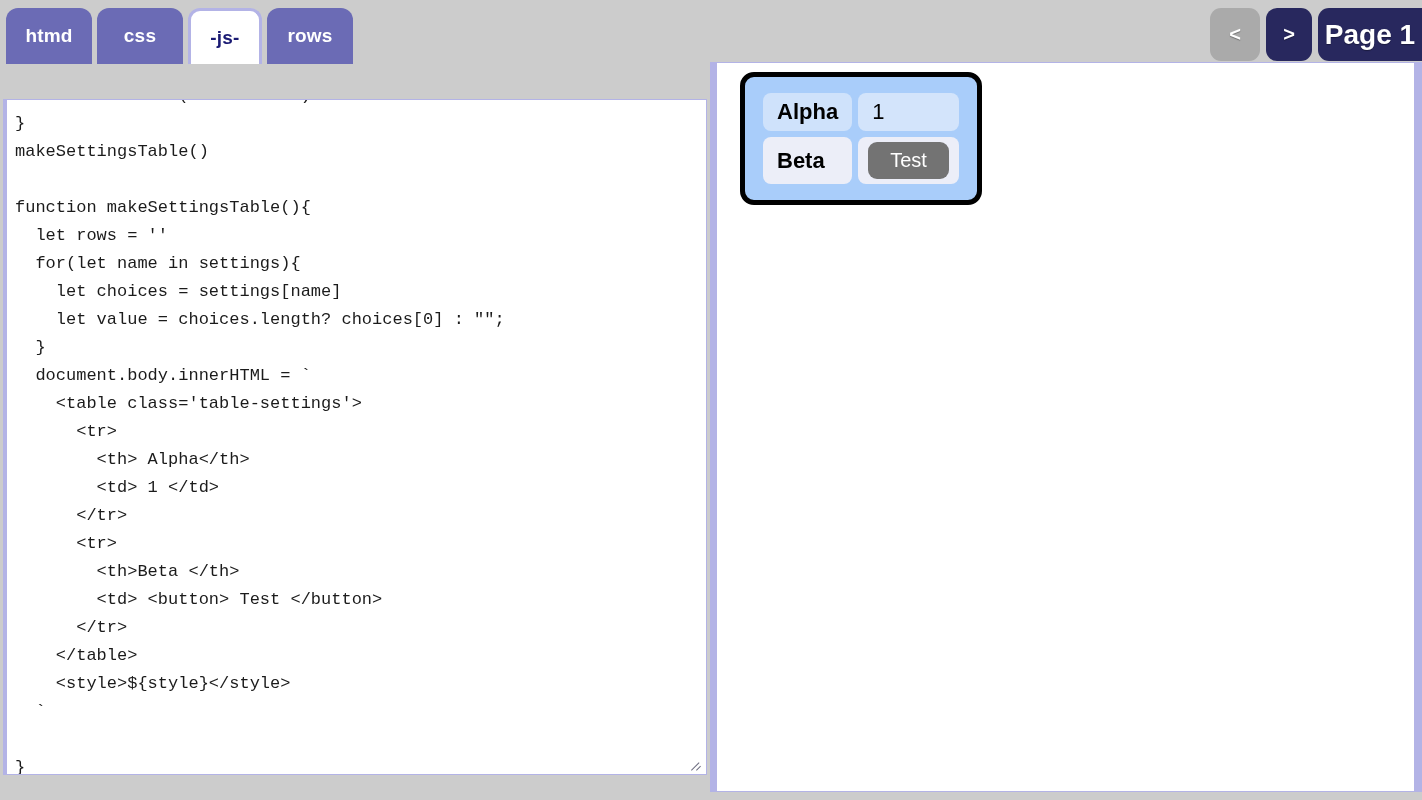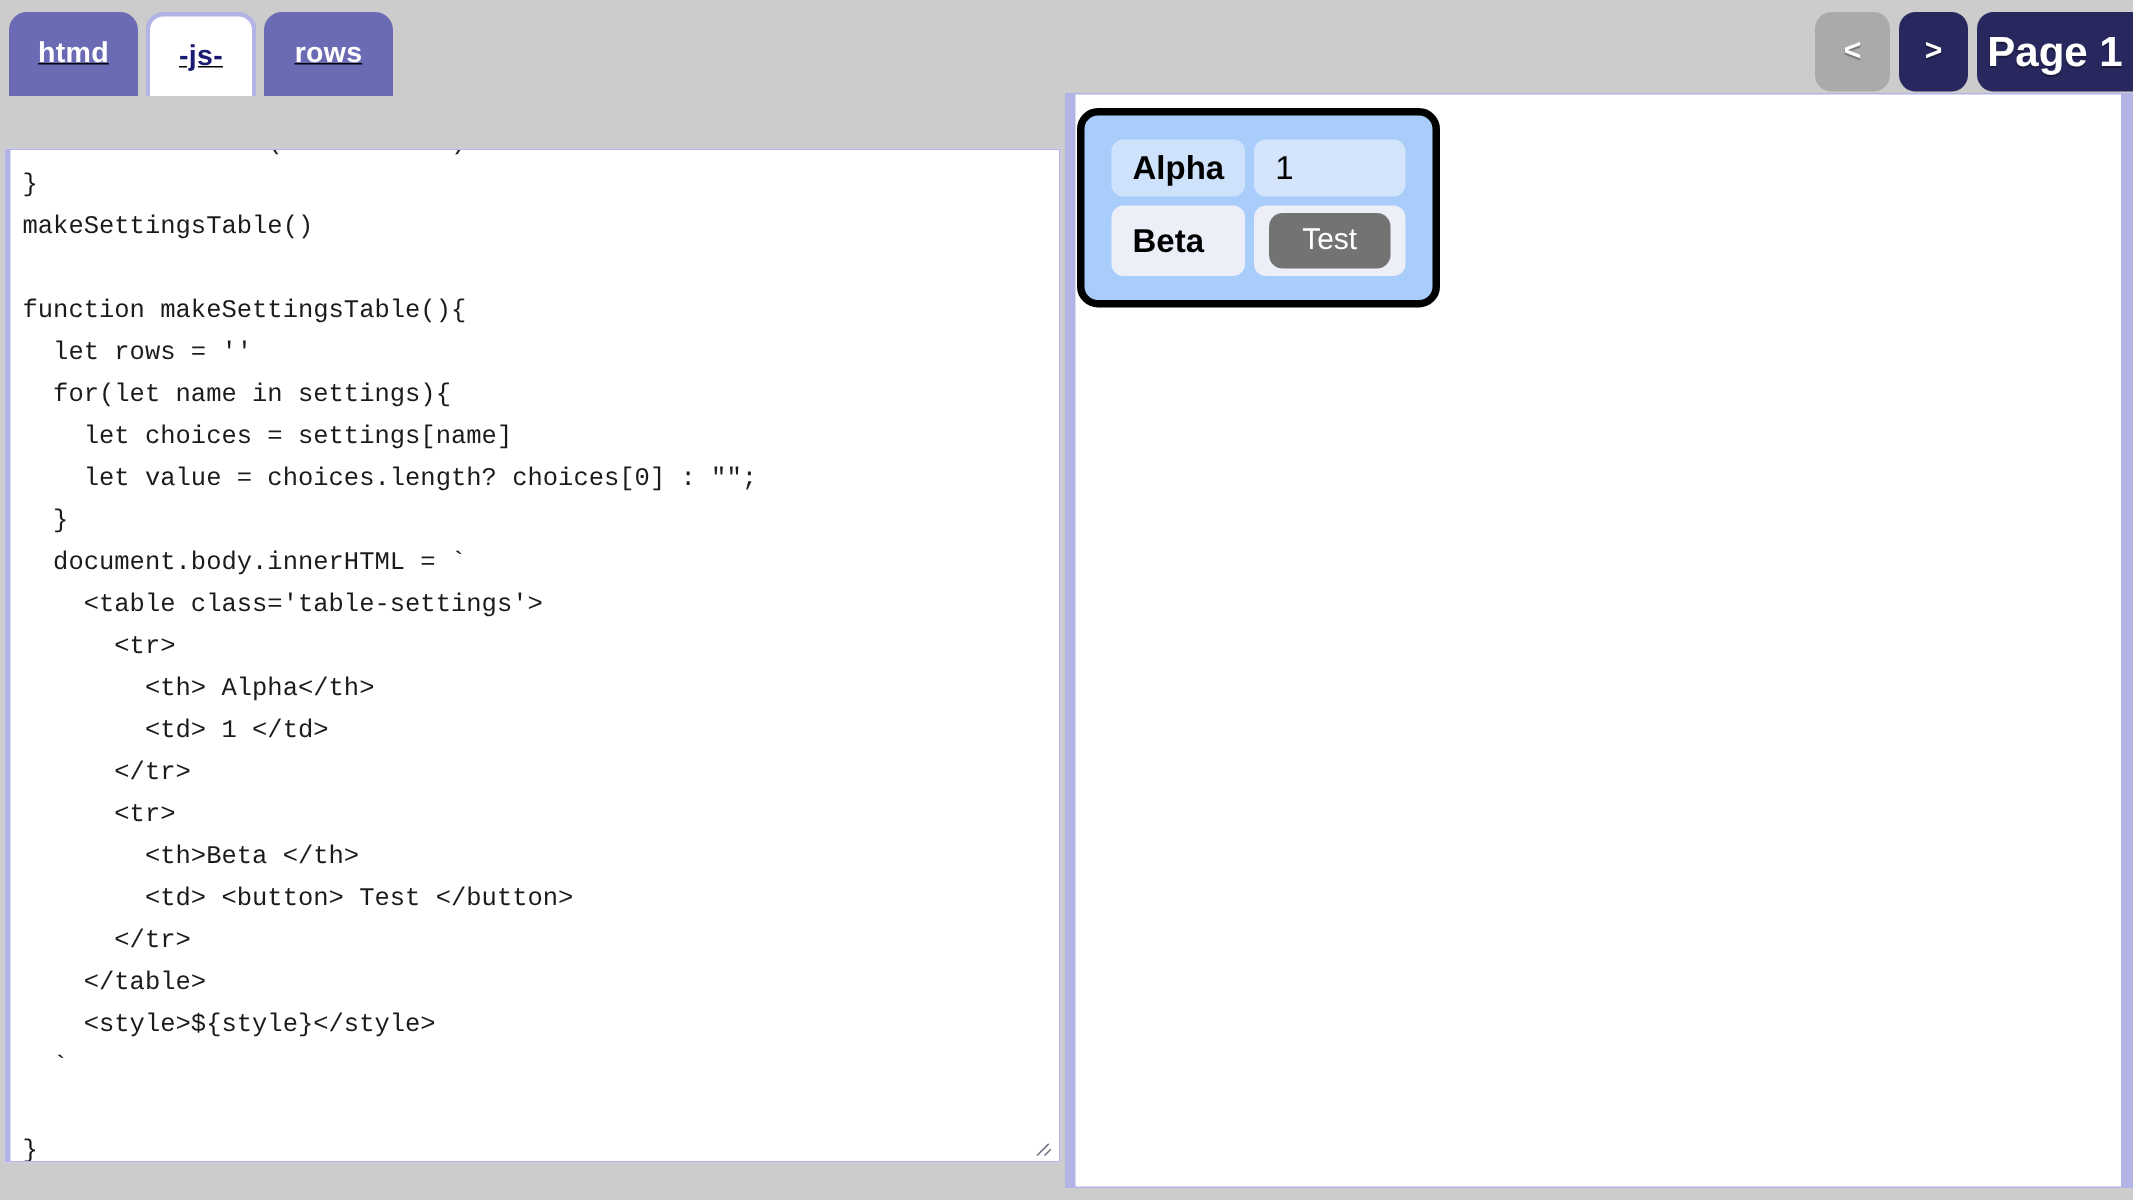--- a/index.html
+++ b/index.html
@@ -32,7 +32,6 @@
     display: flex;
     align-items: flex-end;
     gap: 5px;
-    text-decoration: underline;
   }
 
   .tab {

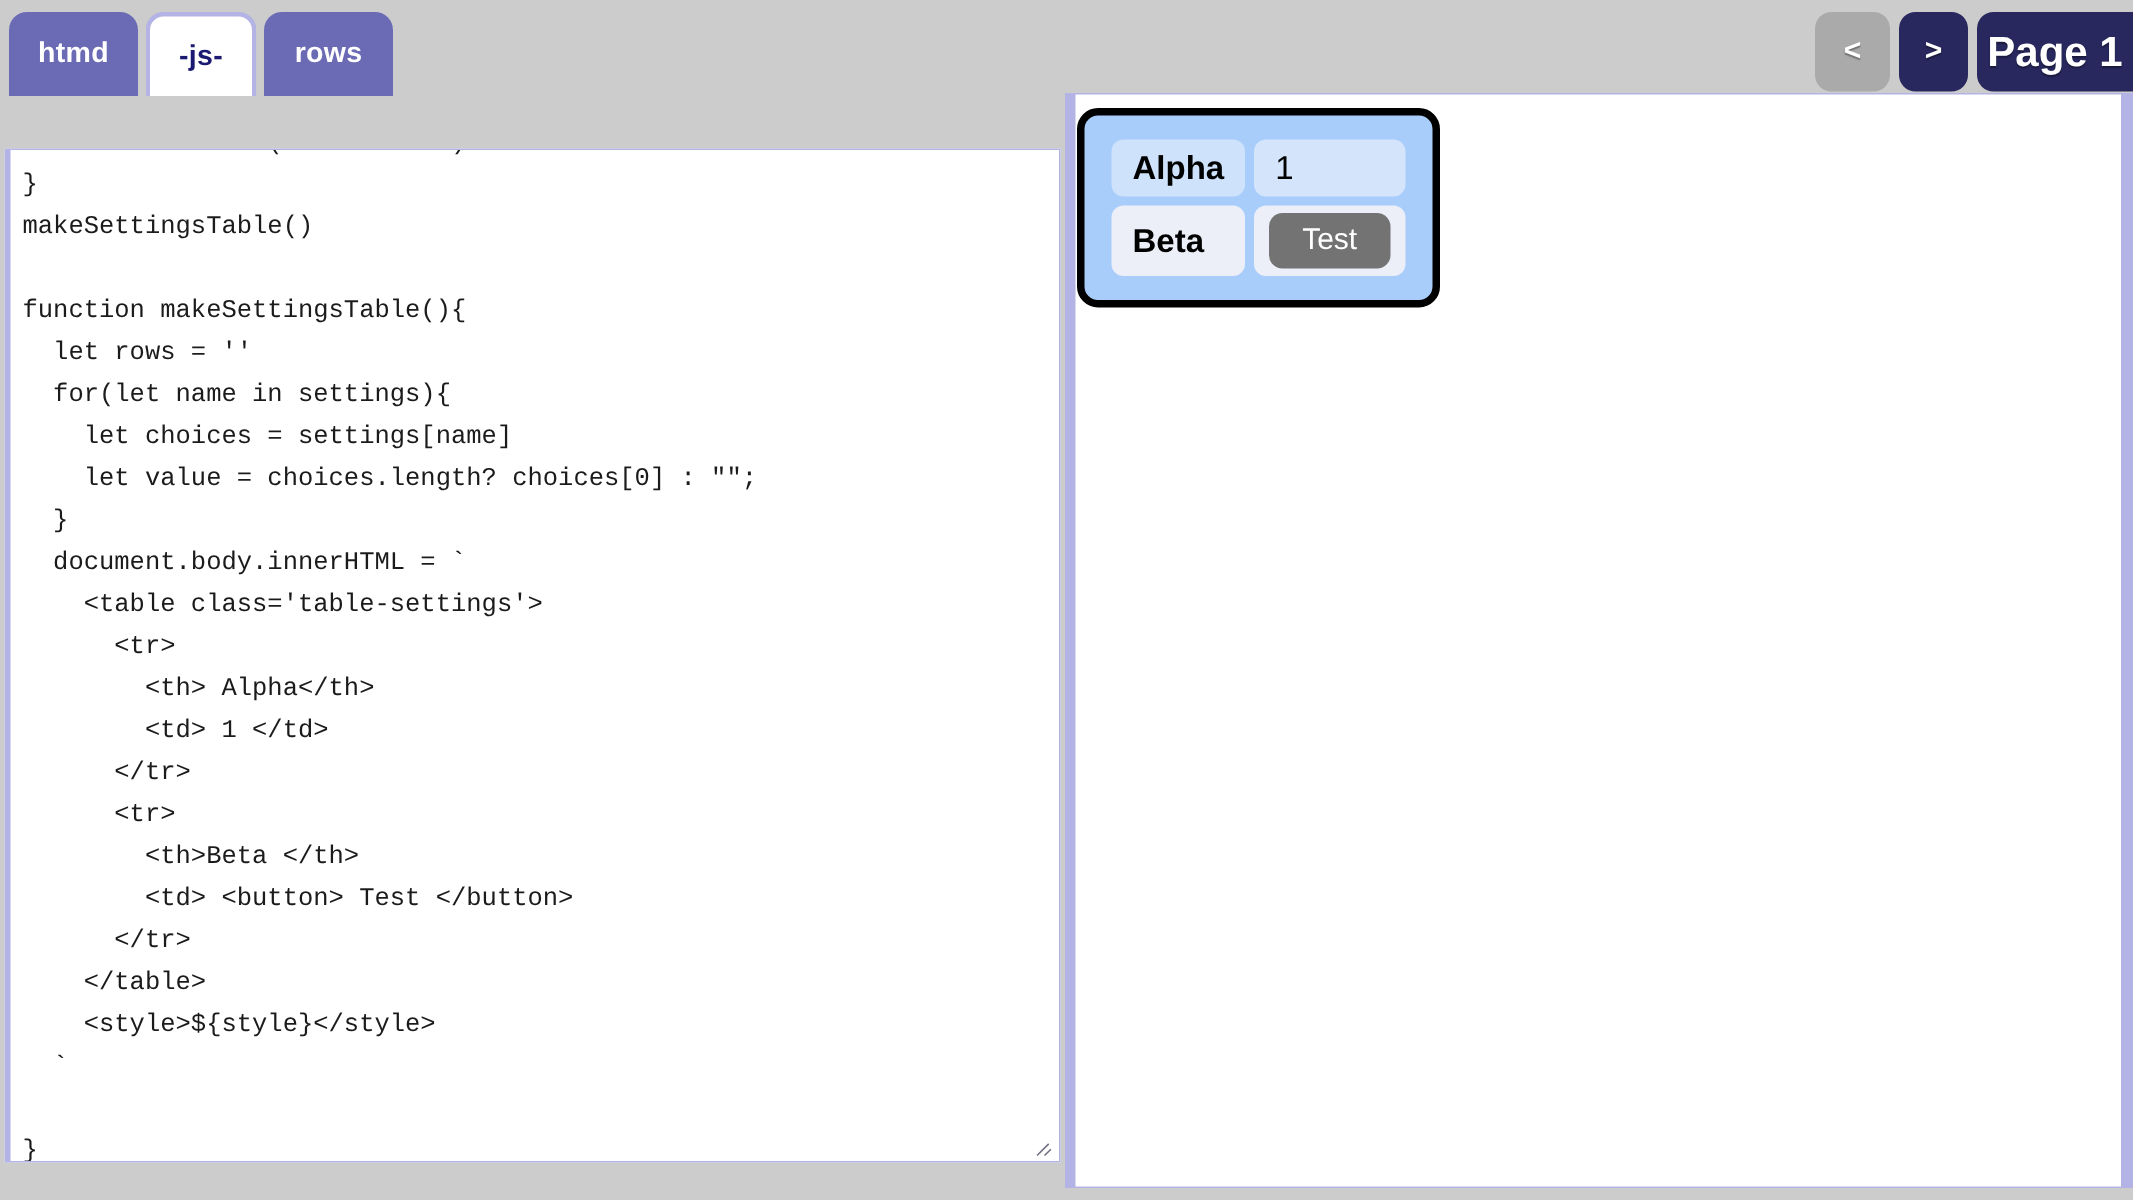--- a/index.html
+++ b/index.html
@@ -208,6 +208,7 @@
 
     <div class="tabs">
       <button class="tab">htmd</button>
+      <button class="tab">css</button>
       <button class="tab active">-js-</button>
       <button class="tab">rows</button>
     </div>

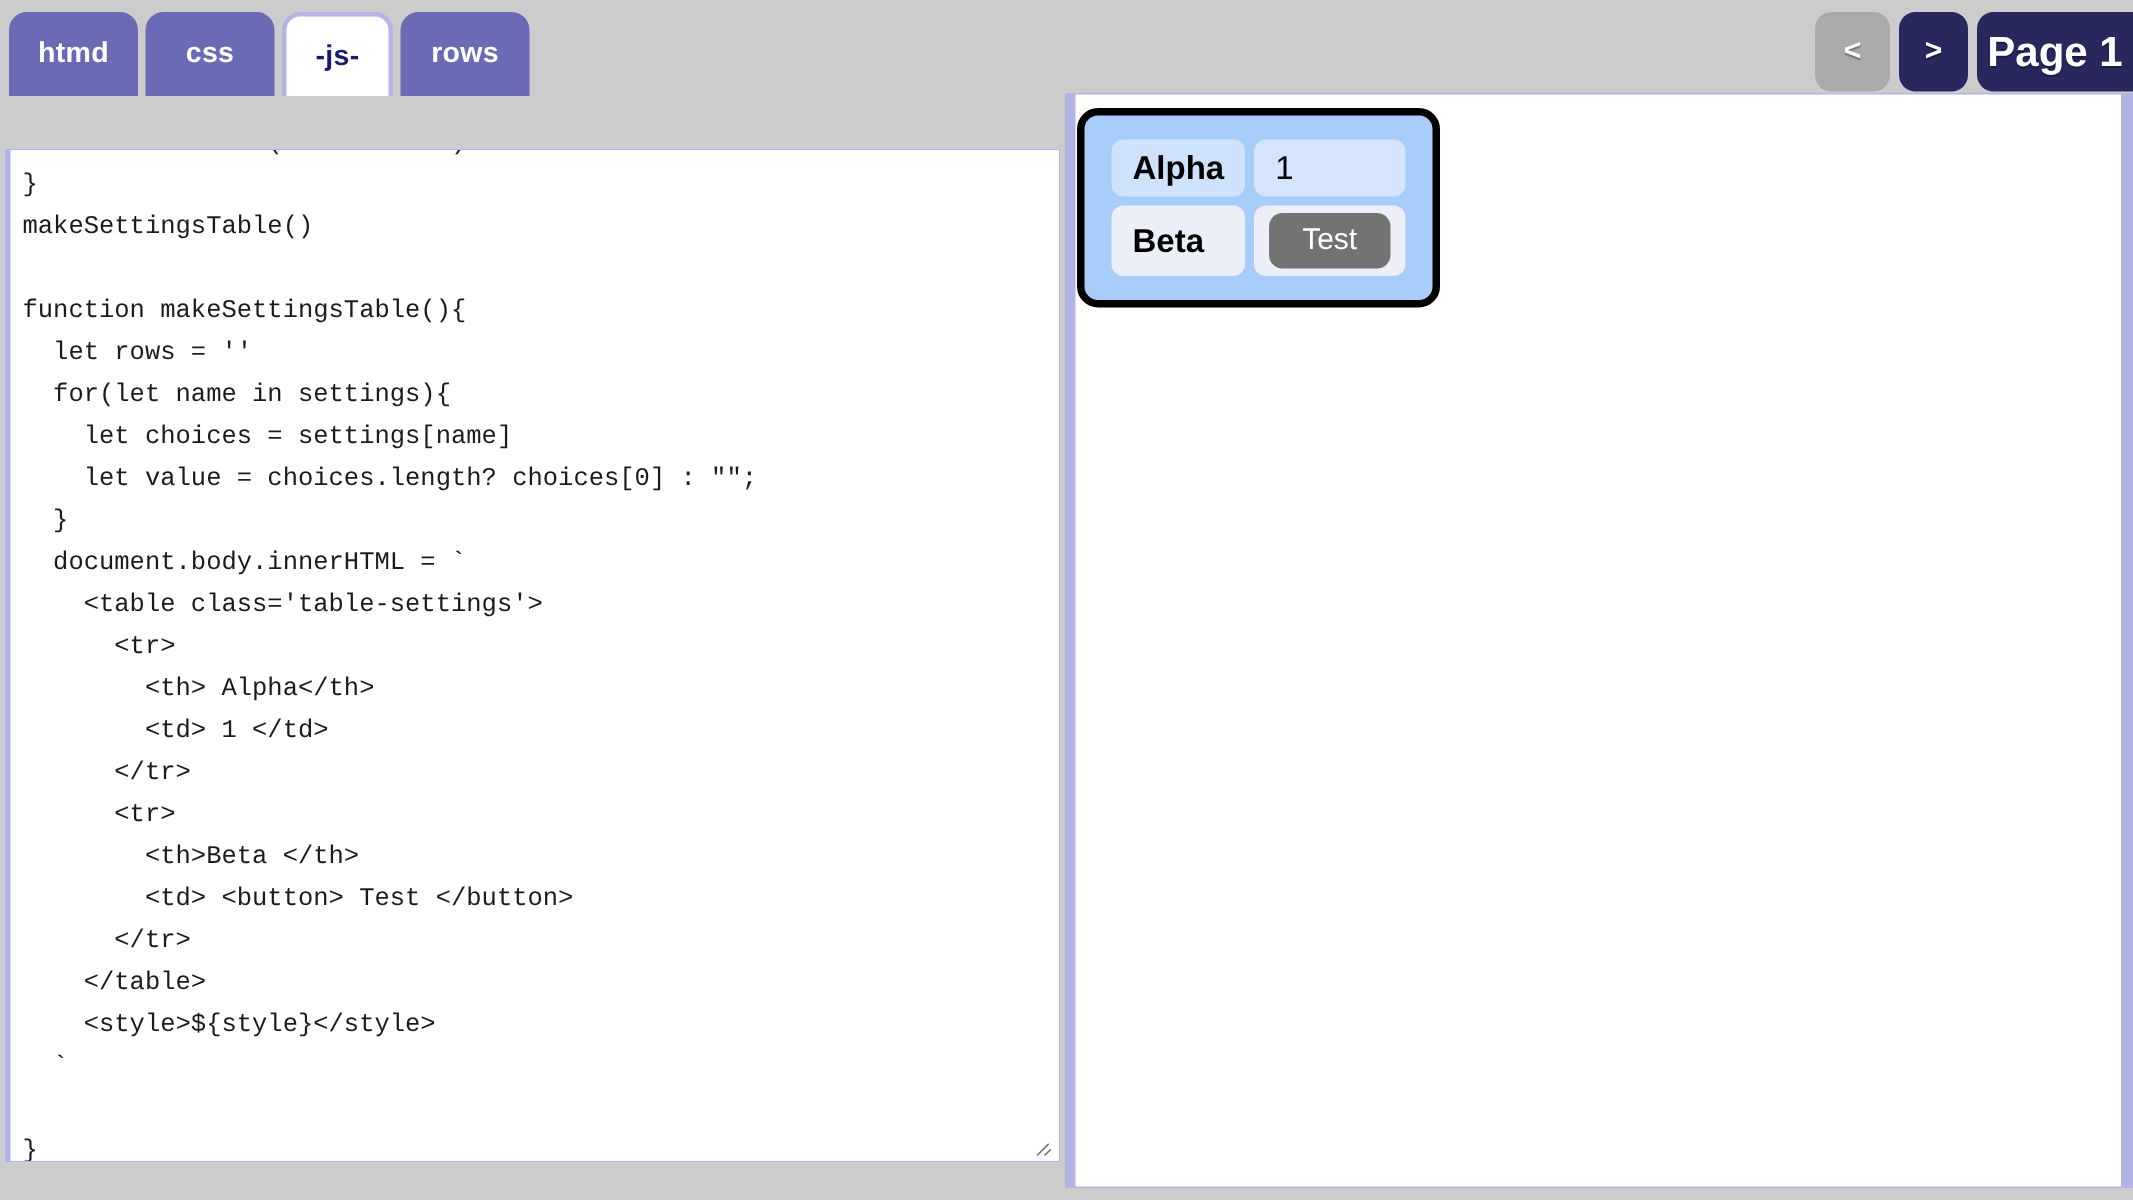--- a/index.html
+++ b/index.html
@@ -165,7 +165,7 @@
 
   .settings-table {
     position: absolute;
-    left: 1px; top: 9px;
+    left: 23px; top: 9px;
     background: #a9cdfa;
     border: 5px solid #000000;
     border-radius: 14px;

